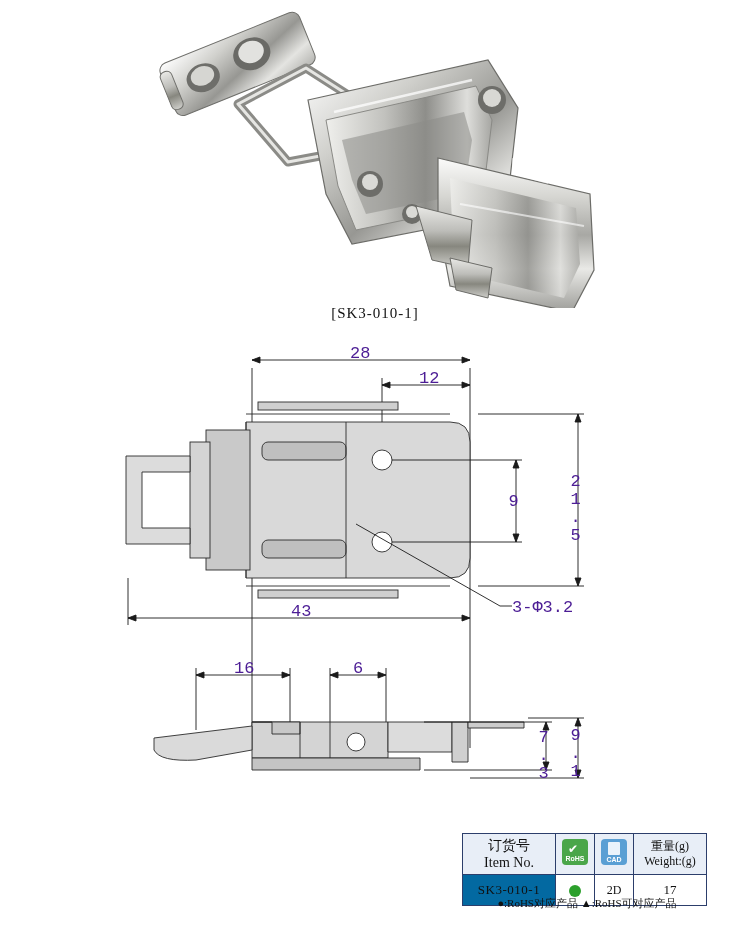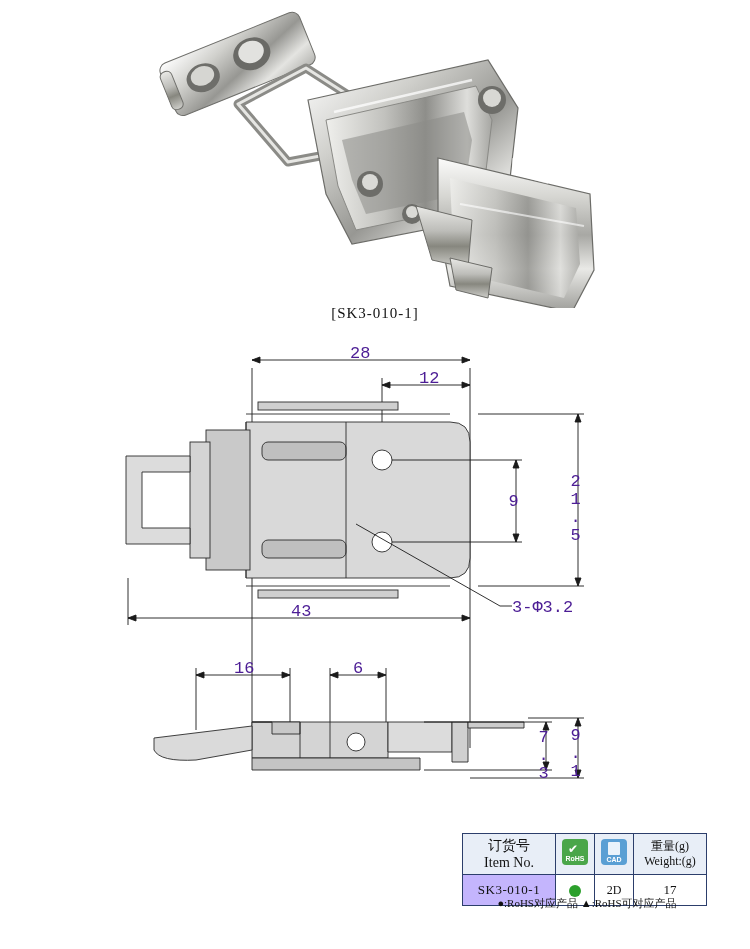--- a/index.html
+++ b/index.html
@@ -33,7 +33,7 @@
   .hdr-rohs{width:38px;height:40px;}
   .hdr-cad{width:38px;height:40px;}
   .hdr-weight{width:72px;height:40px;font-size:12px;line-height:1.25;}
-  .val-item{height:30px;background:#c4b5fd;font-size:13px;letter-spacing:0.5px;}
+  .val-item{height:30px;background:#0369a1;font-size:13px;letter-spacing:0.5px;}
   .val-dot{height:30px;}
   .val-cad{height:30px;font-size:12px;border-radius:7px;}
   .val-w{height:30px;font-size:13px;margin-top:40px;}

